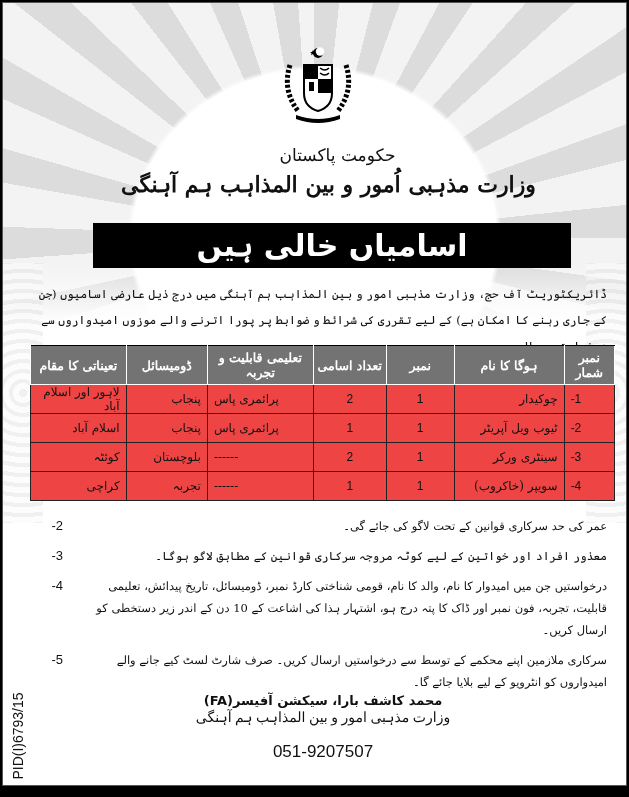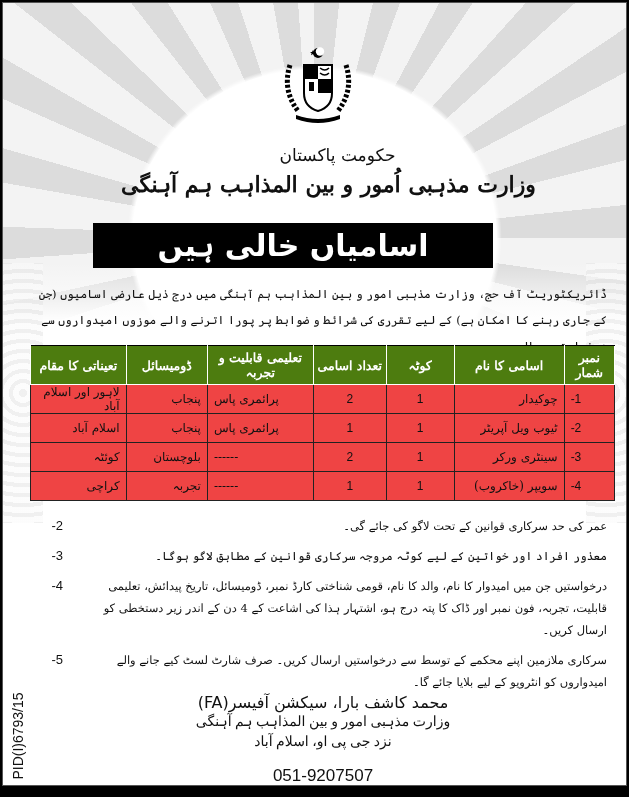--- a/index.html
+++ b/index.html
@@ -34,7 +34,7 @@
   .gov { position: absolute; top: 142px; width: 100%; text-align: center; font-size: 17px; font-family: "DejaVu Serif", serif; margin-left: 23px; }
   .ministry { position: absolute; top: 168px; width: 100%; text-align: center; font-size: 22px; font-weight: bold; font-family: "DejaVu Serif", serif; margin-left: 14px; }
   .banner {
-    position: absolute; left: 90px; top: 220px; width: 400px; height: 45px; background: #000; color: #fff;
+    position: absolute; left: 90px; top: 220px; width: 478px; height: 45px; background: #000; color: #fff;
     text-align: center; font-size: 30px; font-weight: bold; line-height: 45px;
   }
   .intro { position: absolute; left: 22px; top: 278px; width: 582px; direction: rtl; font-size: 11.5px; line-height: 26px; font-family: "DejaVu Serif", serif; }

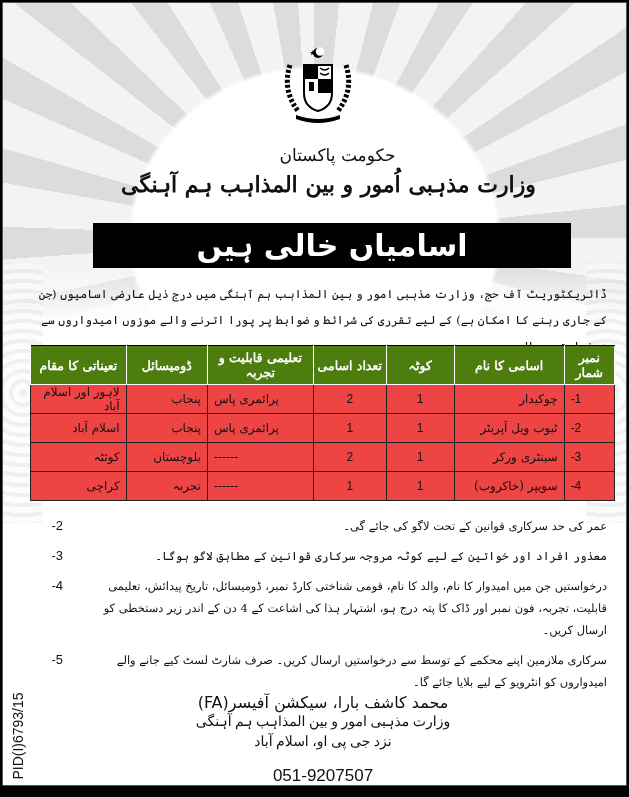--- a/index.html
+++ b/index.html
@@ -43,7 +43,7 @@
     position: absolute; left: 27px; top: 342px; width: 585px; border-collapse: collapse; direction: rtl;
     font-size: 12px; font-family: "DejaVu Serif", serif;
   }
-  table.jobs th { background: #4d7c0f; color: #fff; height: 36px; font-weight: bold; font-size: 12.5px; border: 1px solid #fff; border-top: 1px solid #000; }
+  table.jobs th { background: #737373; color: #fff; height: 36px; font-weight: bold; font-size: 12.5px; border: 1px solid #fff; border-top: 1px solid #000; }
   table.jobs td { height: 28px; border: 1px solid #222; background: #ef4444; padding: 0 6px; }
   .c-no { width: 36px; text-align: left; direction: ltr; font-family: "Liberation Sans", sans-serif; }
   .c-name { width: 94px; text-align: right; }

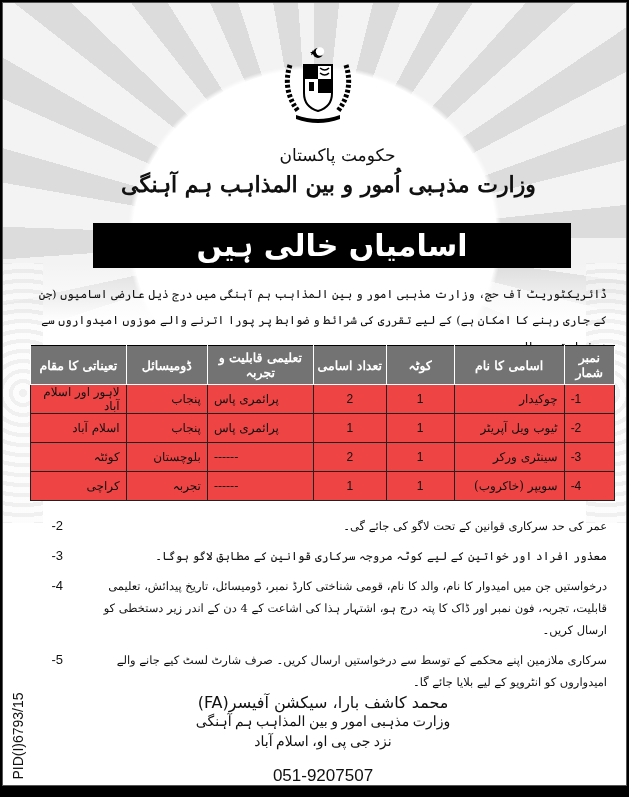--- a/index.html
+++ b/index.html
@@ -99,7 +99,7 @@
         <tr>
           <th>نمبر شمار</th>
           <th>اسامی کا نام</th>
-          <th>کوٹہ</th>
+          <th>نمبر</th>
           <th>تعداد اسامی</th>
           <th>تعلیمی قابلیت و تجربہ</th>
           <th>ڈومیسائل</th>

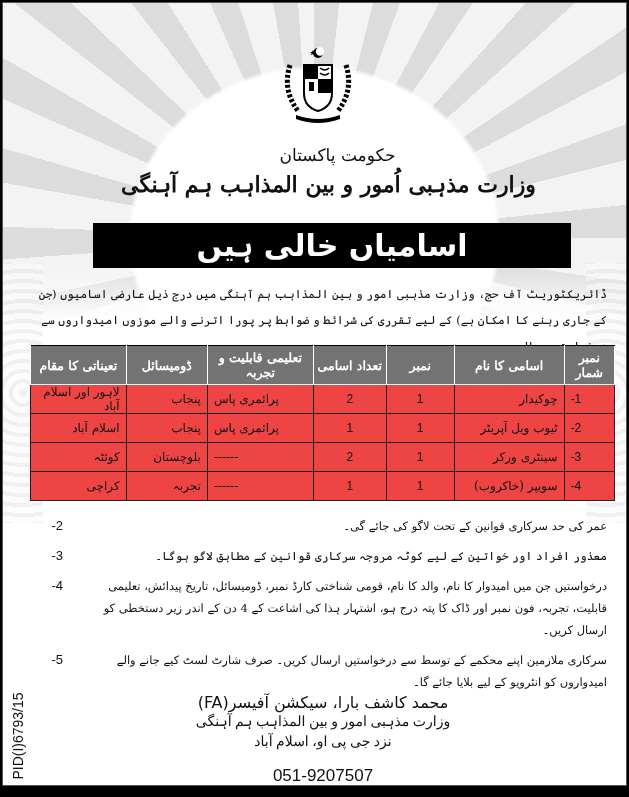--- a/index.html
+++ b/index.html
@@ -98,7 +98,7 @@
       <thead>
         <tr>
           <th>نمبر شمار</th>
-          <th>اسامی کا نام</th>
+          <th>ہوگا کا نام</th>
           <th>نمبر</th>
           <th>تعداد اسامی</th>
           <th>تعلیمی قابلیت و تجربہ</th>

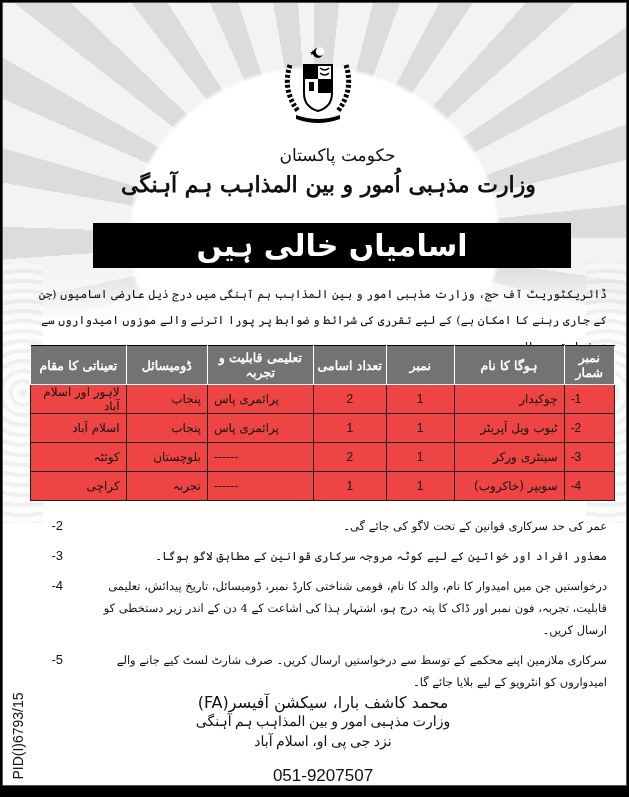--- a/index.html
+++ b/index.html
@@ -156,7 +156,7 @@
         <span class="num">-3</span>
       </div>
       <div class="note">
-        <span class="txt">درخواستیں جن میں امیدوار کا نام، والد کا نام، قومی شناختی کارڈ نمبر، ڈومیسائل، تاریخ پیدائش، تعلیمی قابلیت، تجربہ، فون نمبر اور ڈاک کا پتہ درج ہو، اشتہار ہذا کی اشاعت کے 4 دن کے اندر زیر دستخطی کو ارسال کریں۔</span>
+        <span class="txt">درخواستیں جن میں امیدوار کا نام، والد کا نام، قومی شناختی کارڈ نمبر، ڈومیسائل، تاریخ پیدائش، تعلیمی قابلیت، تجربہ، فون نمبر اور ڈاک کا پتہ درج ہو، اشتہار ہذا کی اشاعت کے 10 دن کے اندر زیر دستخطی کو ارسال کریں۔</span>
         <span class="num">-4</span>
       </div>
       <div class="note">

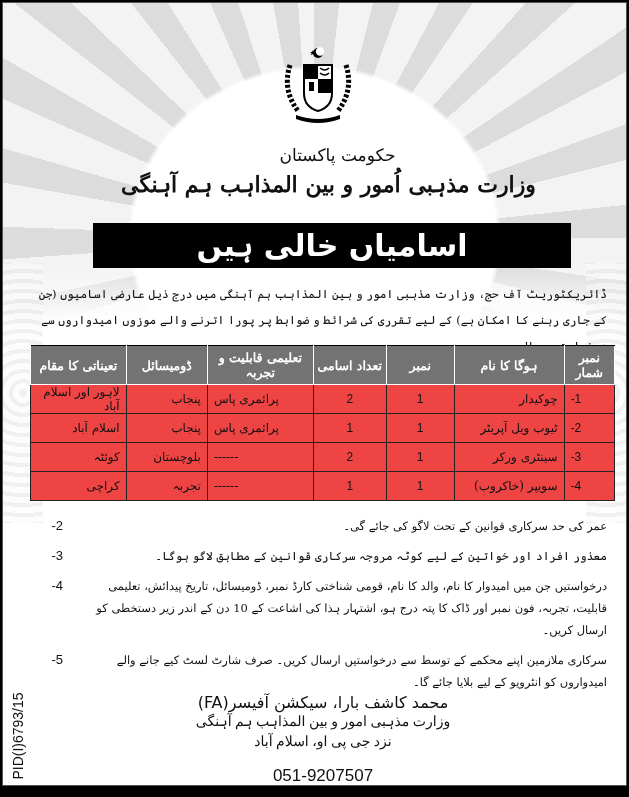--- a/index.html
+++ b/index.html
@@ -59,7 +59,7 @@
   .note .txt { flex: 1; }
 
   .sign { position: absolute; left: 150px; top: 690px; width: 340px; text-align: center; }
-  .sign .nm { font-size: 16px; font-weight: normal; font-family: "DejaVu Sans", sans-serif; }
+  .sign .nm { font-size: 13px; font-weight: bold; font-family: "DejaVu Sans", sans-serif; }
   .sign .l2, .sign .l3 { font-size: 14px; font-family: Liberation Serif, serif; line-height: 20px; }
   .sign .ph { font-size: 17px; font-family: "Liberation Sans", sans-serif; margin-top: 14px; }
 

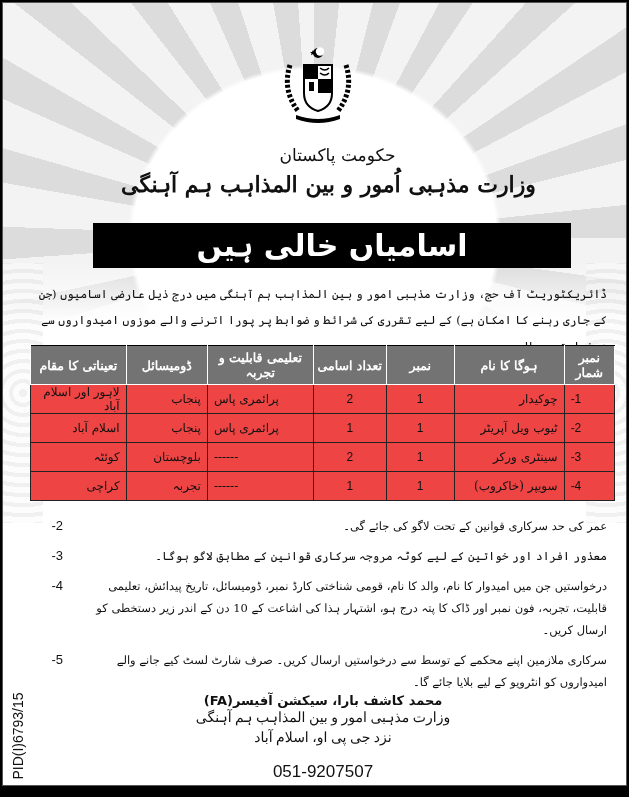--- a/index.html
+++ b/index.html
@@ -168,7 +168,6 @@
     <div class="sign">
       <div class="nm" dir="rtl">محمد کاشف بارا، سیکشن آفیسر(FA)</div>
       <div class="l2" dir="rtl">وزارت مذہبی امور و بین المذاہب ہم آہنگی</div>
-      <div class="l3" dir="rtl">نزد جی پی او، اسلام آباد</div>
       <div class="ph">051-9207507</div>
     </div>
 

